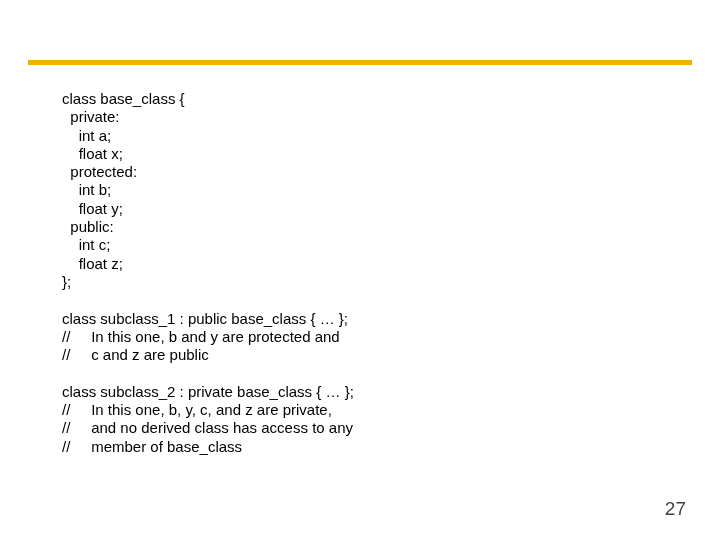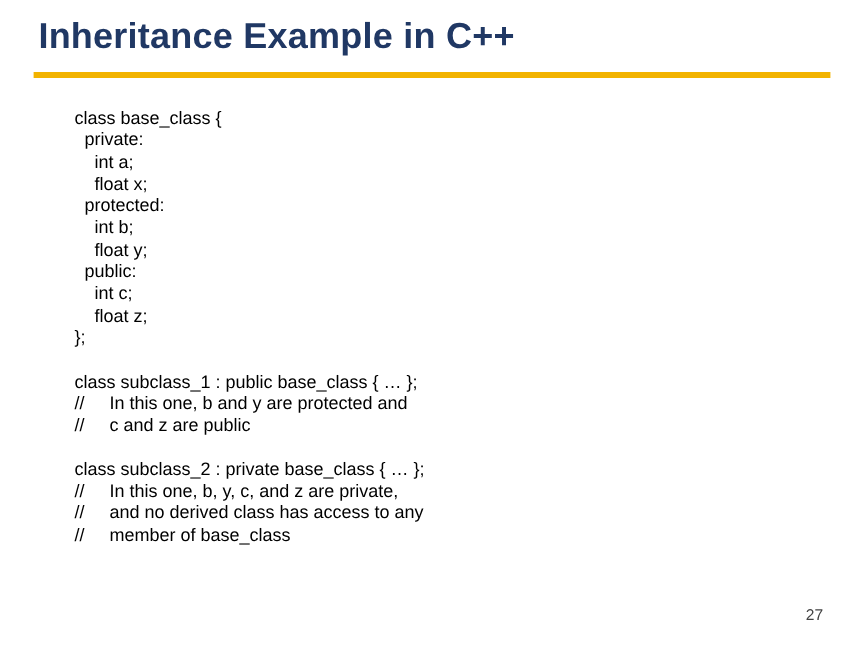--- a/index.html
+++ b/index.html
@@ -56,7 +56,6 @@
 <body>
 
 <div class="slide">
-  <div class="title">Inheritance Example in C++</div>
   <div class="rule"></div>
   <div class="code">class base_class {
   private:

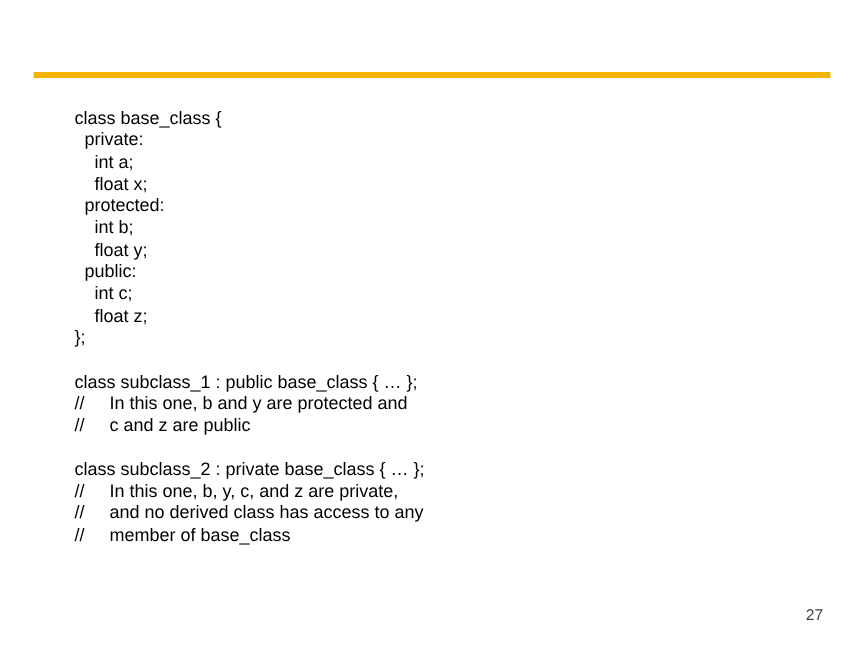--- a/index.html
+++ b/index.html
@@ -48,7 +48,7 @@
     position: absolute;
     bottom: 20px;
     right: 34px;
-    font-size: 13px;
+    font-size: 19px;
     color: #444;
   }
 </style>

